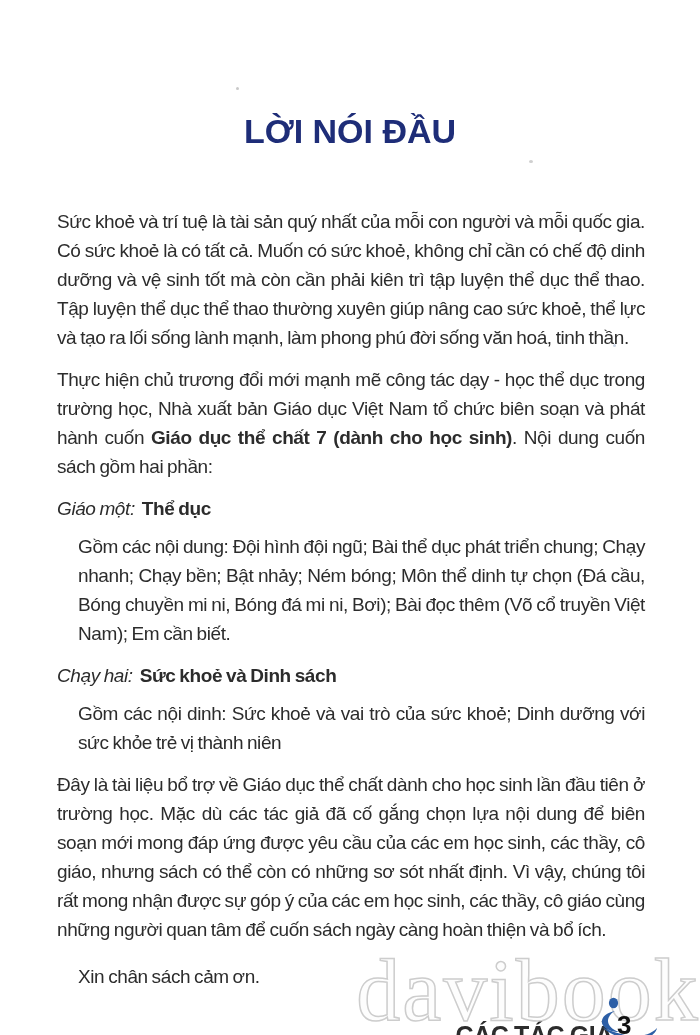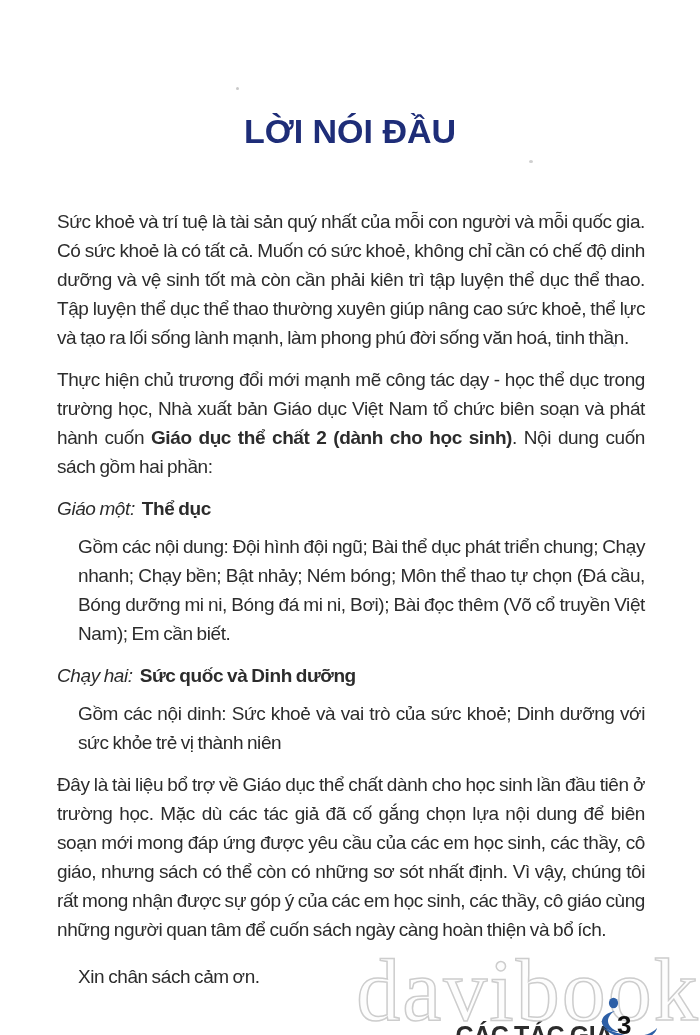--- a/index.html
+++ b/index.html
@@ -118,7 +118,7 @@
 
     <p class="para">Sức khoẻ và trí tuệ là tài sản quý nhất của mỗi con người và mỗi quốc gia. Có sức khoẻ là có tất cả. Muốn có sức khoẻ, không chỉ cần có chế độ dinh dưỡng và vệ sinh tốt mà còn cần phải kiên trì tập luyện thể dục thể thao. Tập luyện thể dục thể thao thường xuyên giúp nâng cao sức khoẻ, thể lực và tạo ra lối sống lành mạnh, làm phong phú đời sống văn hoá, tinh thần.</p>
 
-    <p class="para"><span>Thực hiện chủ trương đổi mới mạnh mẽ công tác dạy - học thể dục trong trường học, Nhà xuất bản Giáo dục Việt Nam tổ chức biên soạn và phát hành cuốn </span><strong>Giáo dục thể chất 2 (dành cho học sinh)</strong><span>. Nội dung cuốn sách gồm hai phần:</span></p>
+    <p class="para"><span>Thực hiện chủ trương đổi mới mạnh mẽ công tác dạy - học thể dục trong trường học, Nhà xuất bản Giáo dục Việt Nam tổ chức biên soạn và phát hành cuốn </span><strong>Giáo dục thể chất 7 (dành cho học sinh)</strong><span>. Nội dung cuốn sách gồm hai phần:</span></p>
 
     <p class="heading"><em>Giáo một:</em><strong>Thể dục</strong></p>
 

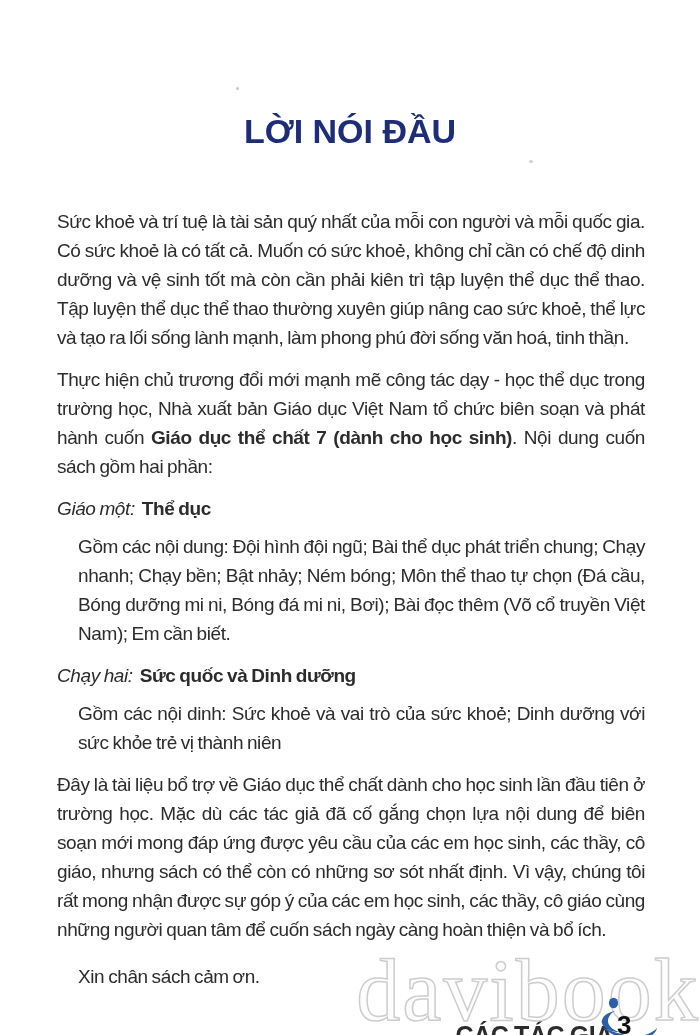--- a/index.html
+++ b/index.html
@@ -122,7 +122,7 @@
 
     <p class="heading"><em>Giáo một:</em><strong>Thể dục</strong></p>
 
-    <p class="para indent">Gồm các nội dung: Đội hình đội ngũ; Bài thể dục phát triển chung; Chạy nhanh; Chạy bền; Bật nhảy; Ném bóng; Môn thể thao tự chọn (Đá cầu, Bóng dưỡng mi ni, Bóng đá mi ni, Bơi); Bài đọc thêm (Võ cổ truyền Việt Nam); Em cần biết.</p>
+    <p class="para indent">Gồm các nội dung: Đội hình đội ngũ; Bài thể dục phát triển chung; Chạy nhanh; Chạy bền; Bật nhảy; Ném bóng; Môn thể dinh tự chọn (Đá cầu, Bóng chuyền mi ni, Bóng đá mi ni, Bơi); Bài đọc thêm (Võ cổ truyền Việt Nam); Em cần biết.</p>
 
     <p class="heading"><em>Chạy hai:</em><strong>Sức quốc và Dinh dưỡng</strong></p>
 

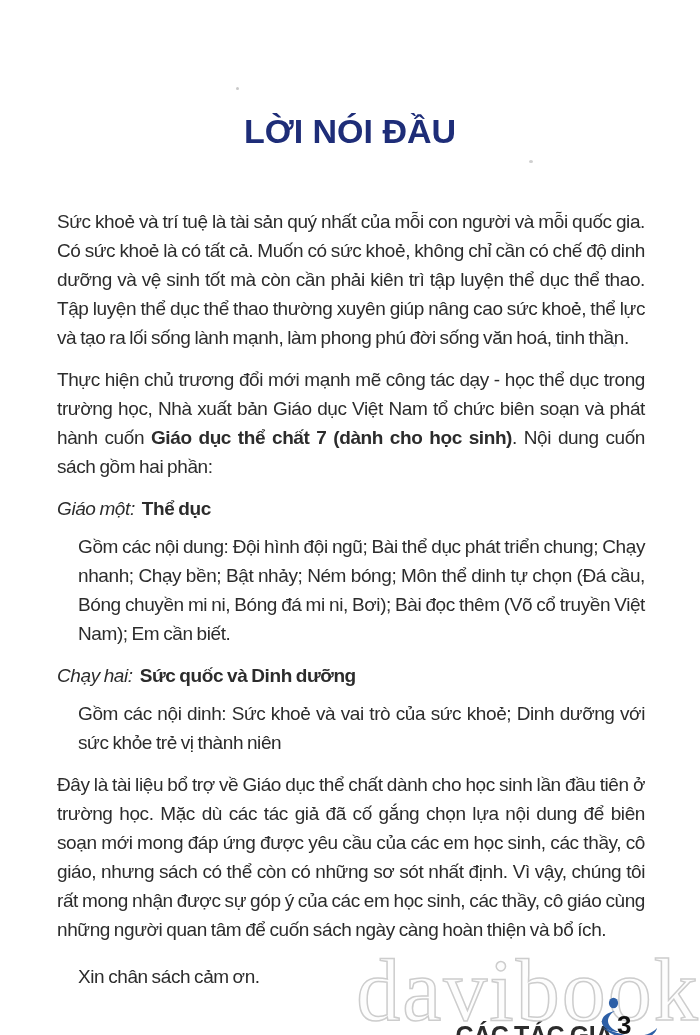--- a/index.html
+++ b/index.html
@@ -124,7 +124,7 @@
 
     <p class="para indent">Gồm các nội dung: Đội hình đội ngũ; Bài thể dục phát triển chung; Chạy nhanh; Chạy bền; Bật nhảy; Ném bóng; Môn thể dinh tự chọn (Đá cầu, Bóng chuyền mi ni, Bóng đá mi ni, Bơi); Bài đọc thêm (Võ cổ truyền Việt Nam); Em cần biết.</p>
 
-    <p class="heading"><em>Chạy hai:</em><strong>Sức quốc và Dinh dưỡng</strong></p>
+    <p class="heading"><em>Chạy hai:</em><strong>Sức khoẻ và Dinh sách</strong></p>
 
     <p class="para indent">Gồm các nội dinh: Sức khoẻ và vai trò của sức khoẻ; Dinh dưỡng với sức khỏe trẻ vị thành niên</p>
 

